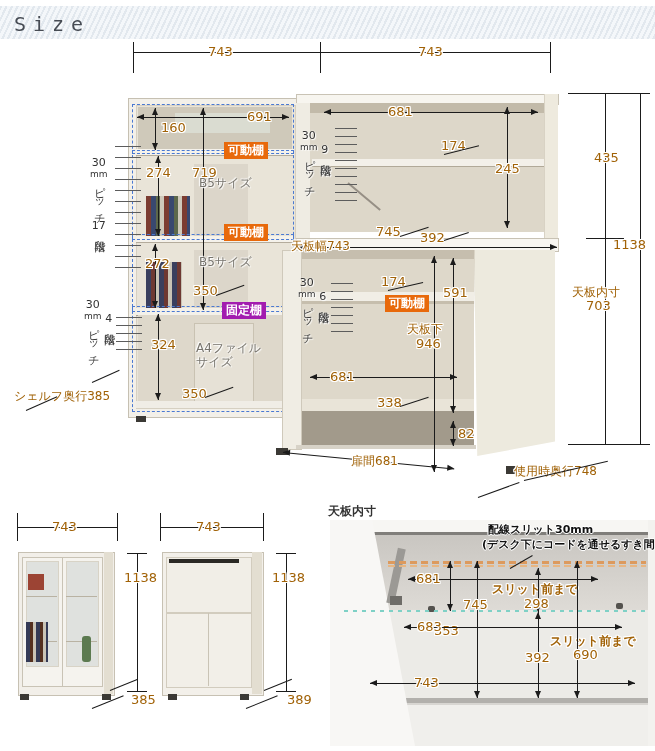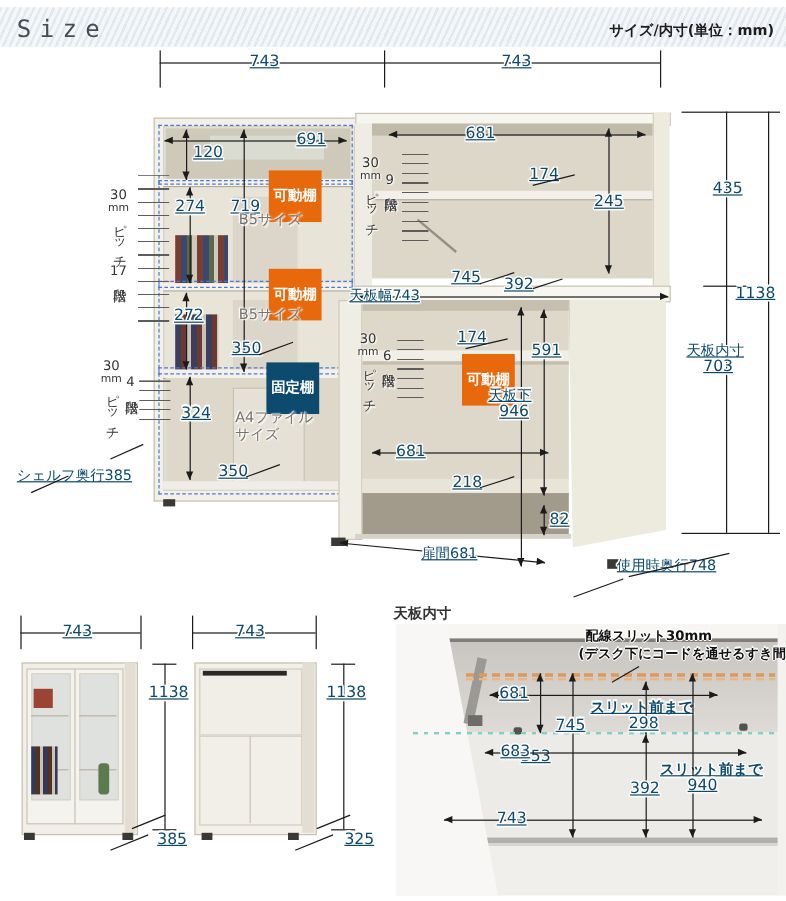--- a/index.html
+++ b/index.html
@@ -56,7 +56,6 @@
 
   <div class="hdr"></div>
   <div class="hdr-title">Size</div>
-  <div class="hdr-note">サイズ/内寸(単位：mm)</div>
 
   <div class="abs" style="left:0;top:40px;width:655px;height:460px;">
 

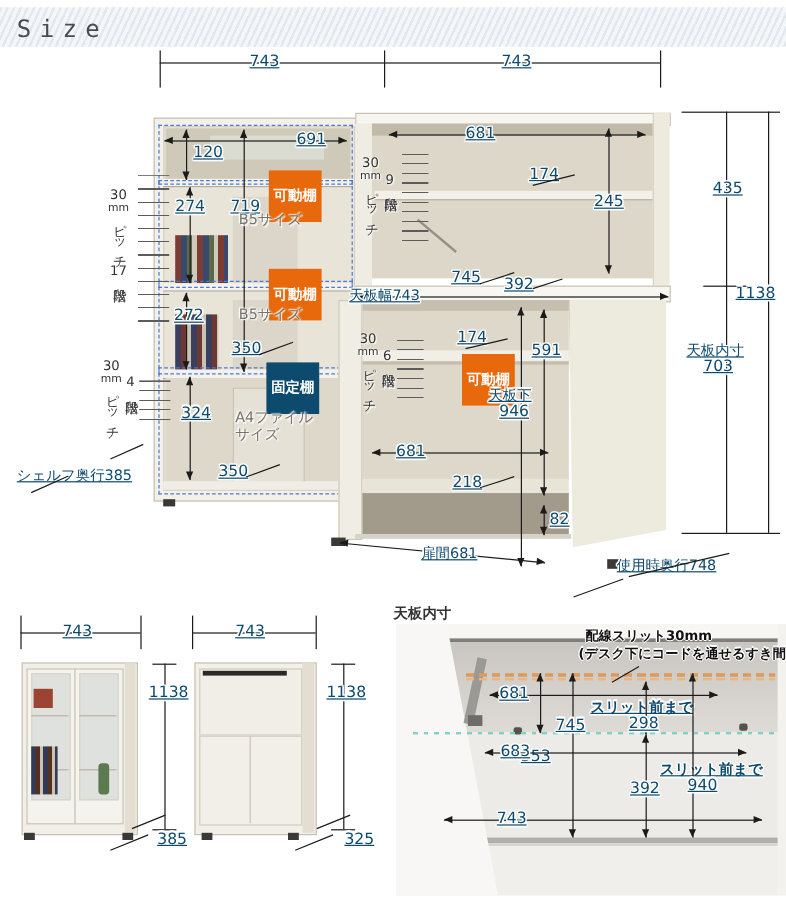--- a/index.html
+++ b/index.html
@@ -6,8 +6,8 @@
   .stage{position:relative;width:655px;height:751px;background:#fff;overflow:hidden;color:#222;}
   .abs{position:absolute;}
   
-  .dt{position:absolute;font-size:13px;font-weight:500;color:#0c4a6e;white-space:nowrap;line-height:1.05;
-      text-shadow:-1px 0 #fff,1px 0 #fff,0 -1px #fff,0 1px #fff,-1px -1px #fff,1px 1px #fff,1px -1px #fff,-1px 1px #fff,0 0 2px #fff;text-decoration:underline;}
+  .dt{position:absolute;font-size:13px;font-weight:500;color:#a16207;white-space:nowrap;line-height:1.05;
+      text-shadow:-1px 0 #fff,1px 0 #fff,0 -1px #fff,0 1px #fff,-1px -1px #fff,1px 1px #fff,1px -1px #fff,-1px 1px #fff,0 0 2px #fff;}
   .jt{font-size:12px;}
   .gt{position:absolute;font-size:12px;color:#76736c;white-space:nowrap;line-height:1.2;
       text-shadow:0 0 2px #fff,1px 1px 1px #fff,-1px -1px 1px #fff;}

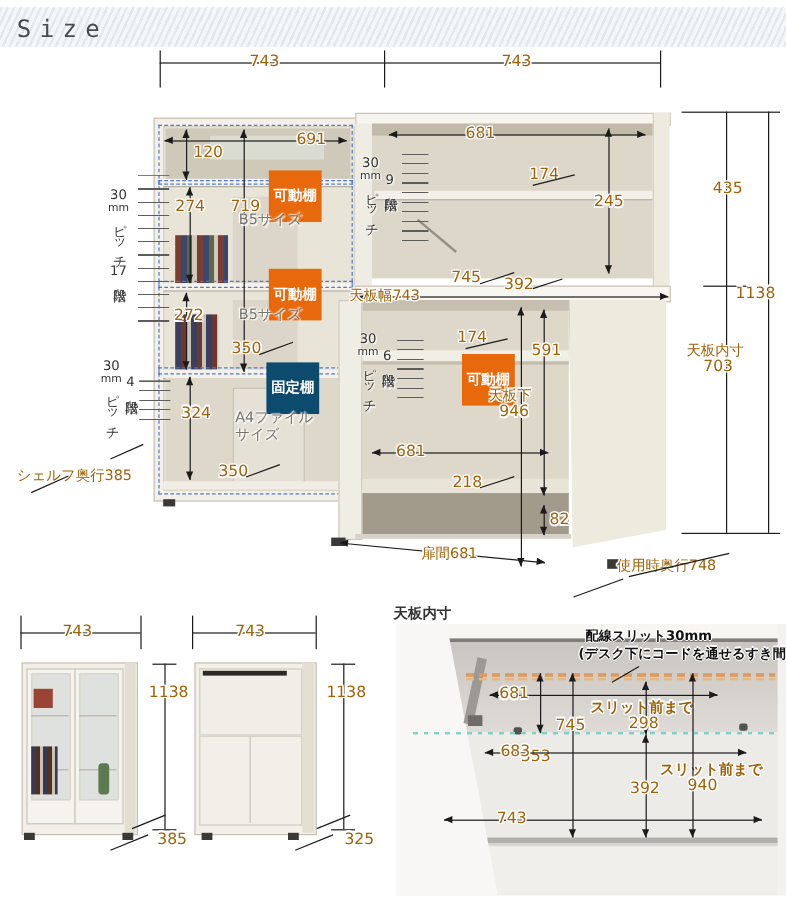--- a/index.html
+++ b/index.html
@@ -95,7 +95,7 @@
     <div class="harrow" style="left:137px;top:77px;width:152px;"></div>
     <span class="dt" style="left:247px;top:70px;">691</span>
     <div class="varrow" style="left:155px;top:68px;height:42px;"></div>
-    <span class="dt" style="left:161px;top:81px;">120</span>
+    <span class="dt" style="left:161px;top:81px;">160</span>
     <div class="varrow" style="left:203px;top:68px;height:202px;"></div>
     <span class="dt" style="left:192px;top:126px;text-align:center;">719</span>
     <div class="varrow" style="left:158px;top:116px;height:80px;"></div>

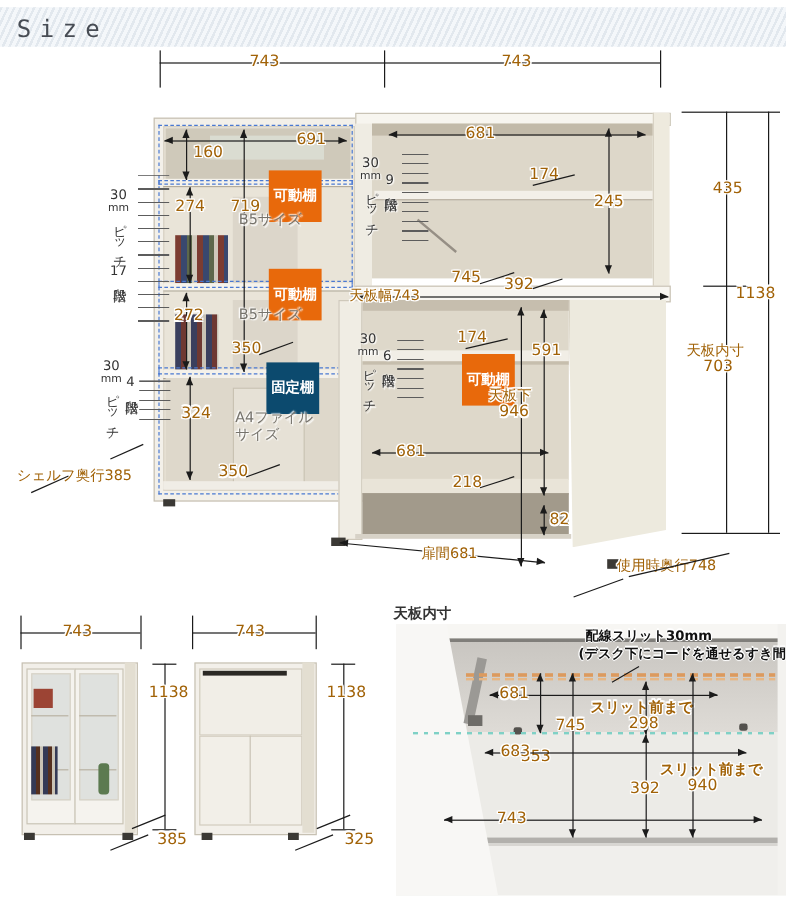--- a/index.html
+++ b/index.html
@@ -28,7 +28,7 @@
   
   .dash{position:absolute;border:1.5px dashed #4a79d2;}
   
-  .badge{position:absolute;font-size:12px;font-weight:700;color:#fff;padding:14px 4px;line-height:1.25;white-space:nowrap;}
+  .badge{position:absolute;font-size:12px;font-weight:700;color:#fff;padding:1px 4px;line-height:1.25;white-space:nowrap;}
   .badge.mov{background:#e8690b;}
   .badge.fix{background:#0c4a6e;}
   

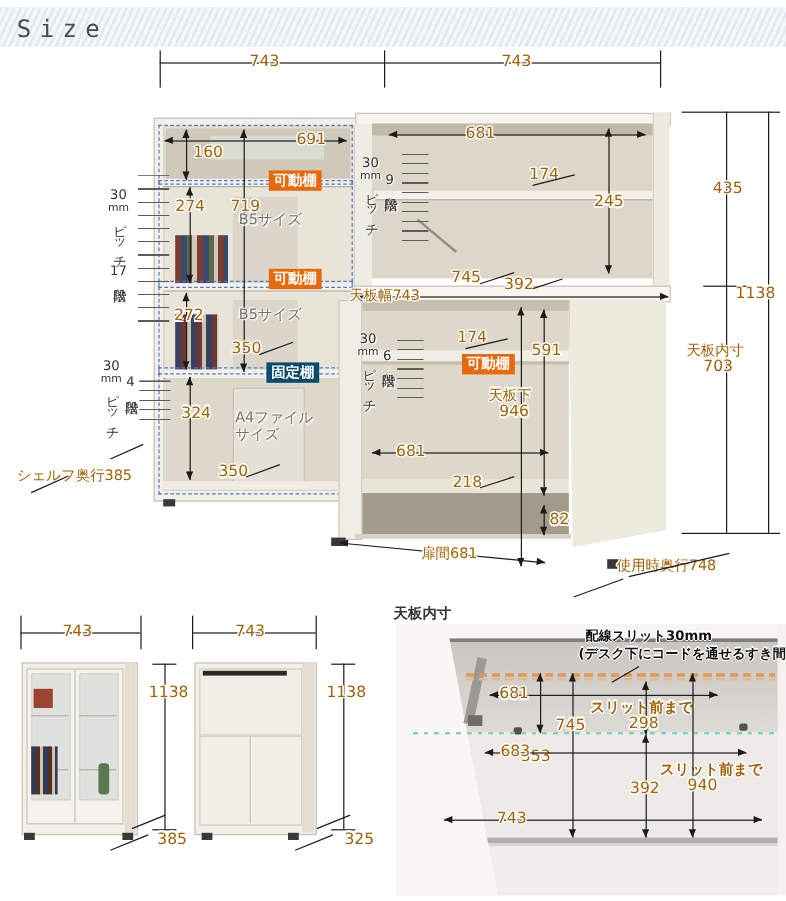--- a/index.html
+++ b/index.html
@@ -30,7 +30,7 @@
   
   .badge{position:absolute;font-size:12px;font-weight:700;color:#fff;padding:1px 4px;line-height:1.25;white-space:nowrap;}
   .badge.mov{background:#e8690b;}
-  .badge.fix{background:#0c4a6e;}
+  .badge.fix{background:#a21caf;}
   
   .pitch{position:absolute;display:flex;flex-direction:column;align-items:center;font-size:11px;line-height:1.12;color:#333;
          text-shadow:0 0 2px #fff,1px 1px 1px #fff;}

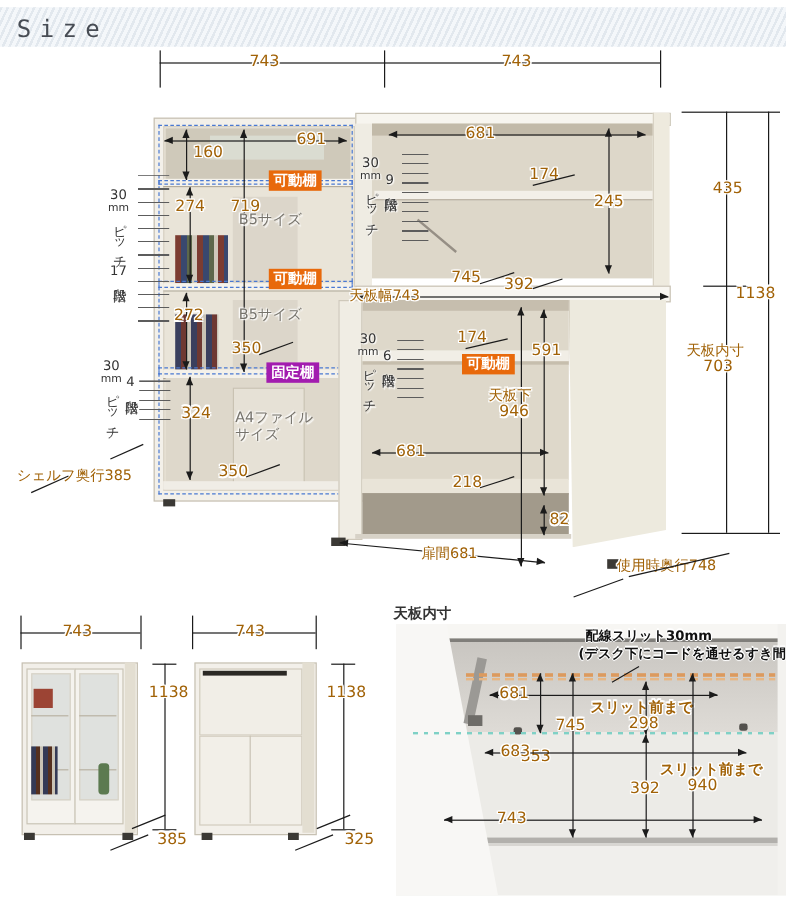--- a/index.html
+++ b/index.html
@@ -206,7 +206,7 @@
     <span class="dt" style="left:416px;top:297px;">946</span>
     <div class="harrow" style="left:310px;top:337px;width:147px;"></div>
     <span class="dt" style="left:330px;top:330px;">681</span>
-    <span class="dt" style="left:377px;top:356px;">218</span>
+    <span class="dt" style="left:377px;top:356px;">338</span>
     <div class="lead" style="left:400px;top:366px;width:30px;transform:rotate(-18deg);"></div>
     <div class="varrow" style="left:453px;top:381px;height:25px;"></div>
     <span class="dt" style="left:458px;top:387px;">82</span>

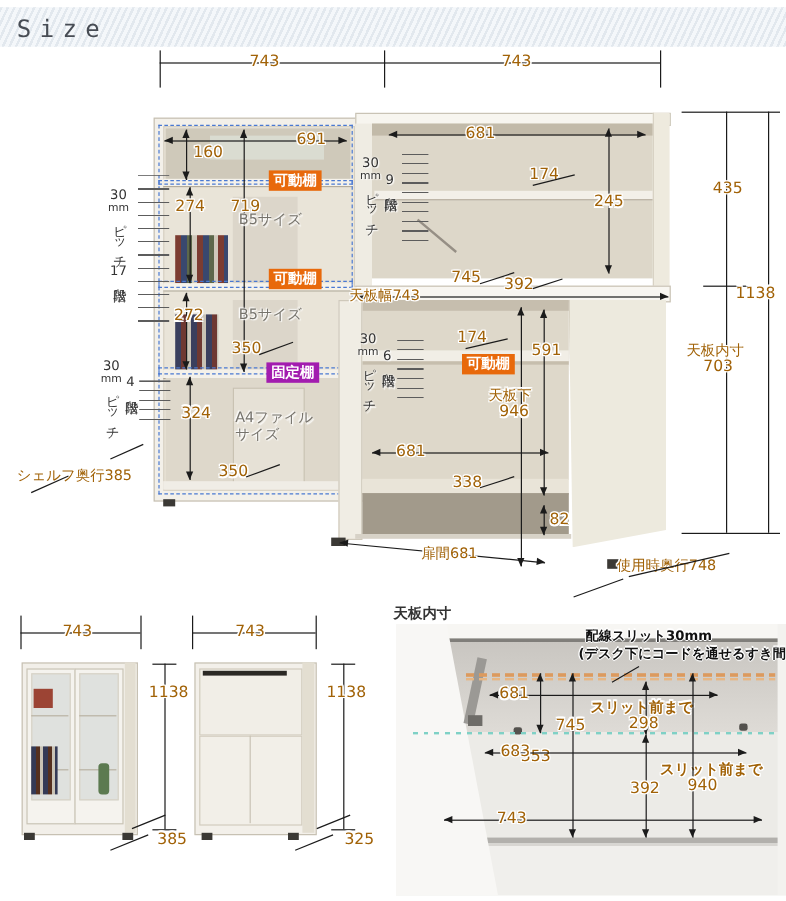--- a/index.html
+++ b/index.html
@@ -315,7 +315,7 @@
     <span class="dt" style="left:87px;top:100px;">683</span>
     <span class="dt jt" style="left:220px;top:115px;font-weight:700;">スリット前まで</span>
     <div class="varrow" style="left:247px;top:41px;height:137px;"></div>
-    <span class="dt" style="left:243px;top:128px;">940</span>
+    <span class="dt" style="left:243px;top:128px;">690</span>
     <div class="varrow" style="left:208px;top:92px;height:86px;"></div>
     <span class="dt" style="left:195px;top:131px;">392</span>
     <div class="harrow" style="left:40px;top:163px;width:265px;"></div>

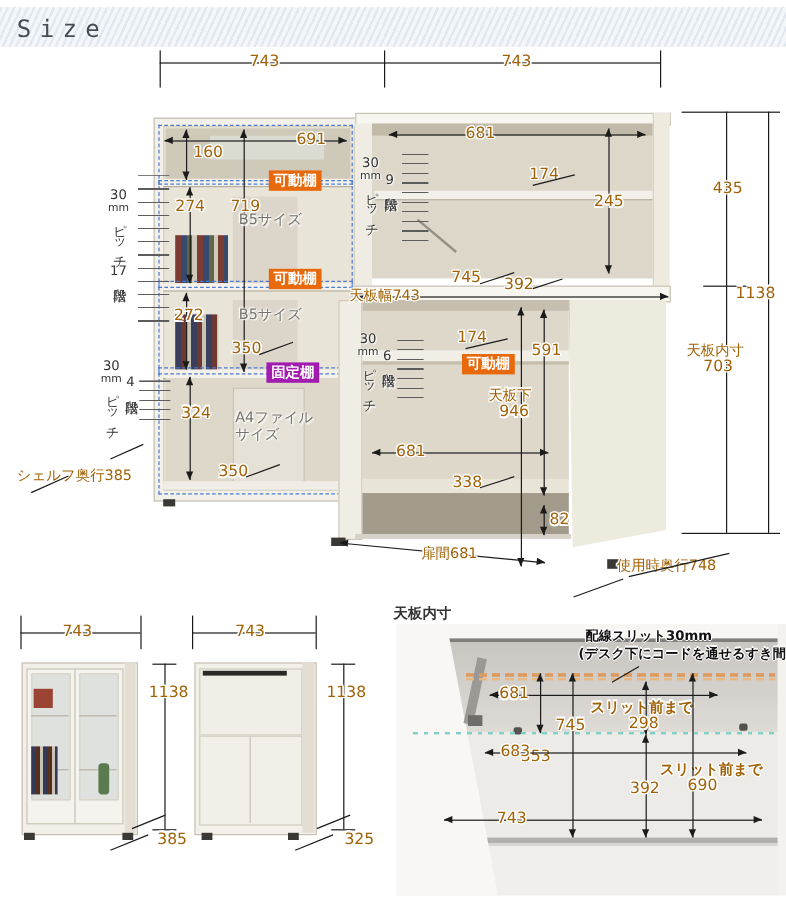--- a/index.html
+++ b/index.html
@@ -274,7 +274,7 @@
     <div class="hl" style="left:276px;top:53px;width:20px;"></div>
     <div class="hl" style="left:276px;top:191px;width:20px;"></div>
     <span class="dt" style="left:272px;top:71px;">1138</span>
-    <span class="dt" style="left:287px;top:193px;">325</span>
+    <span class="dt" style="left:287px;top:193px;">389</span>
     <div class="lead" style="left:264px;top:190px;width:30px;transform:rotate(-22deg);"></div>
     <div class="lead" style="left:246px;top:208px;width:34px;transform:rotate(-22deg);"></div>
   </div>

